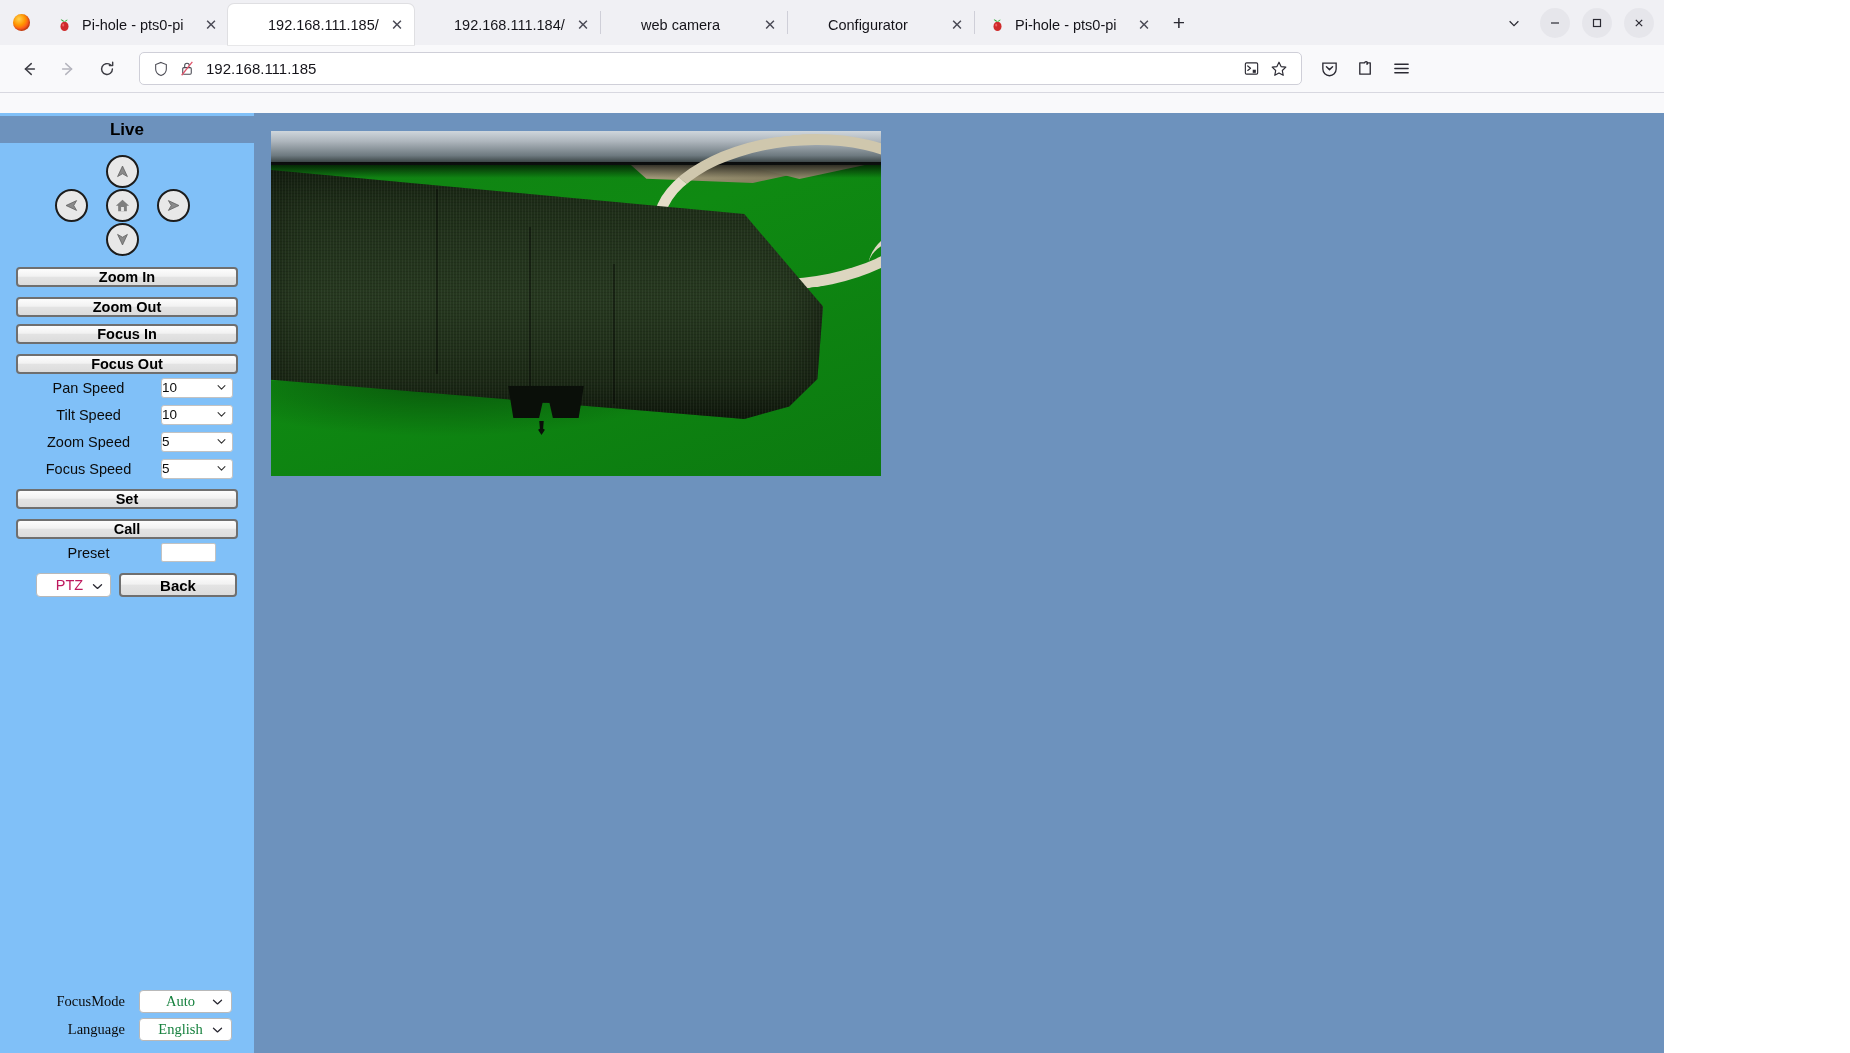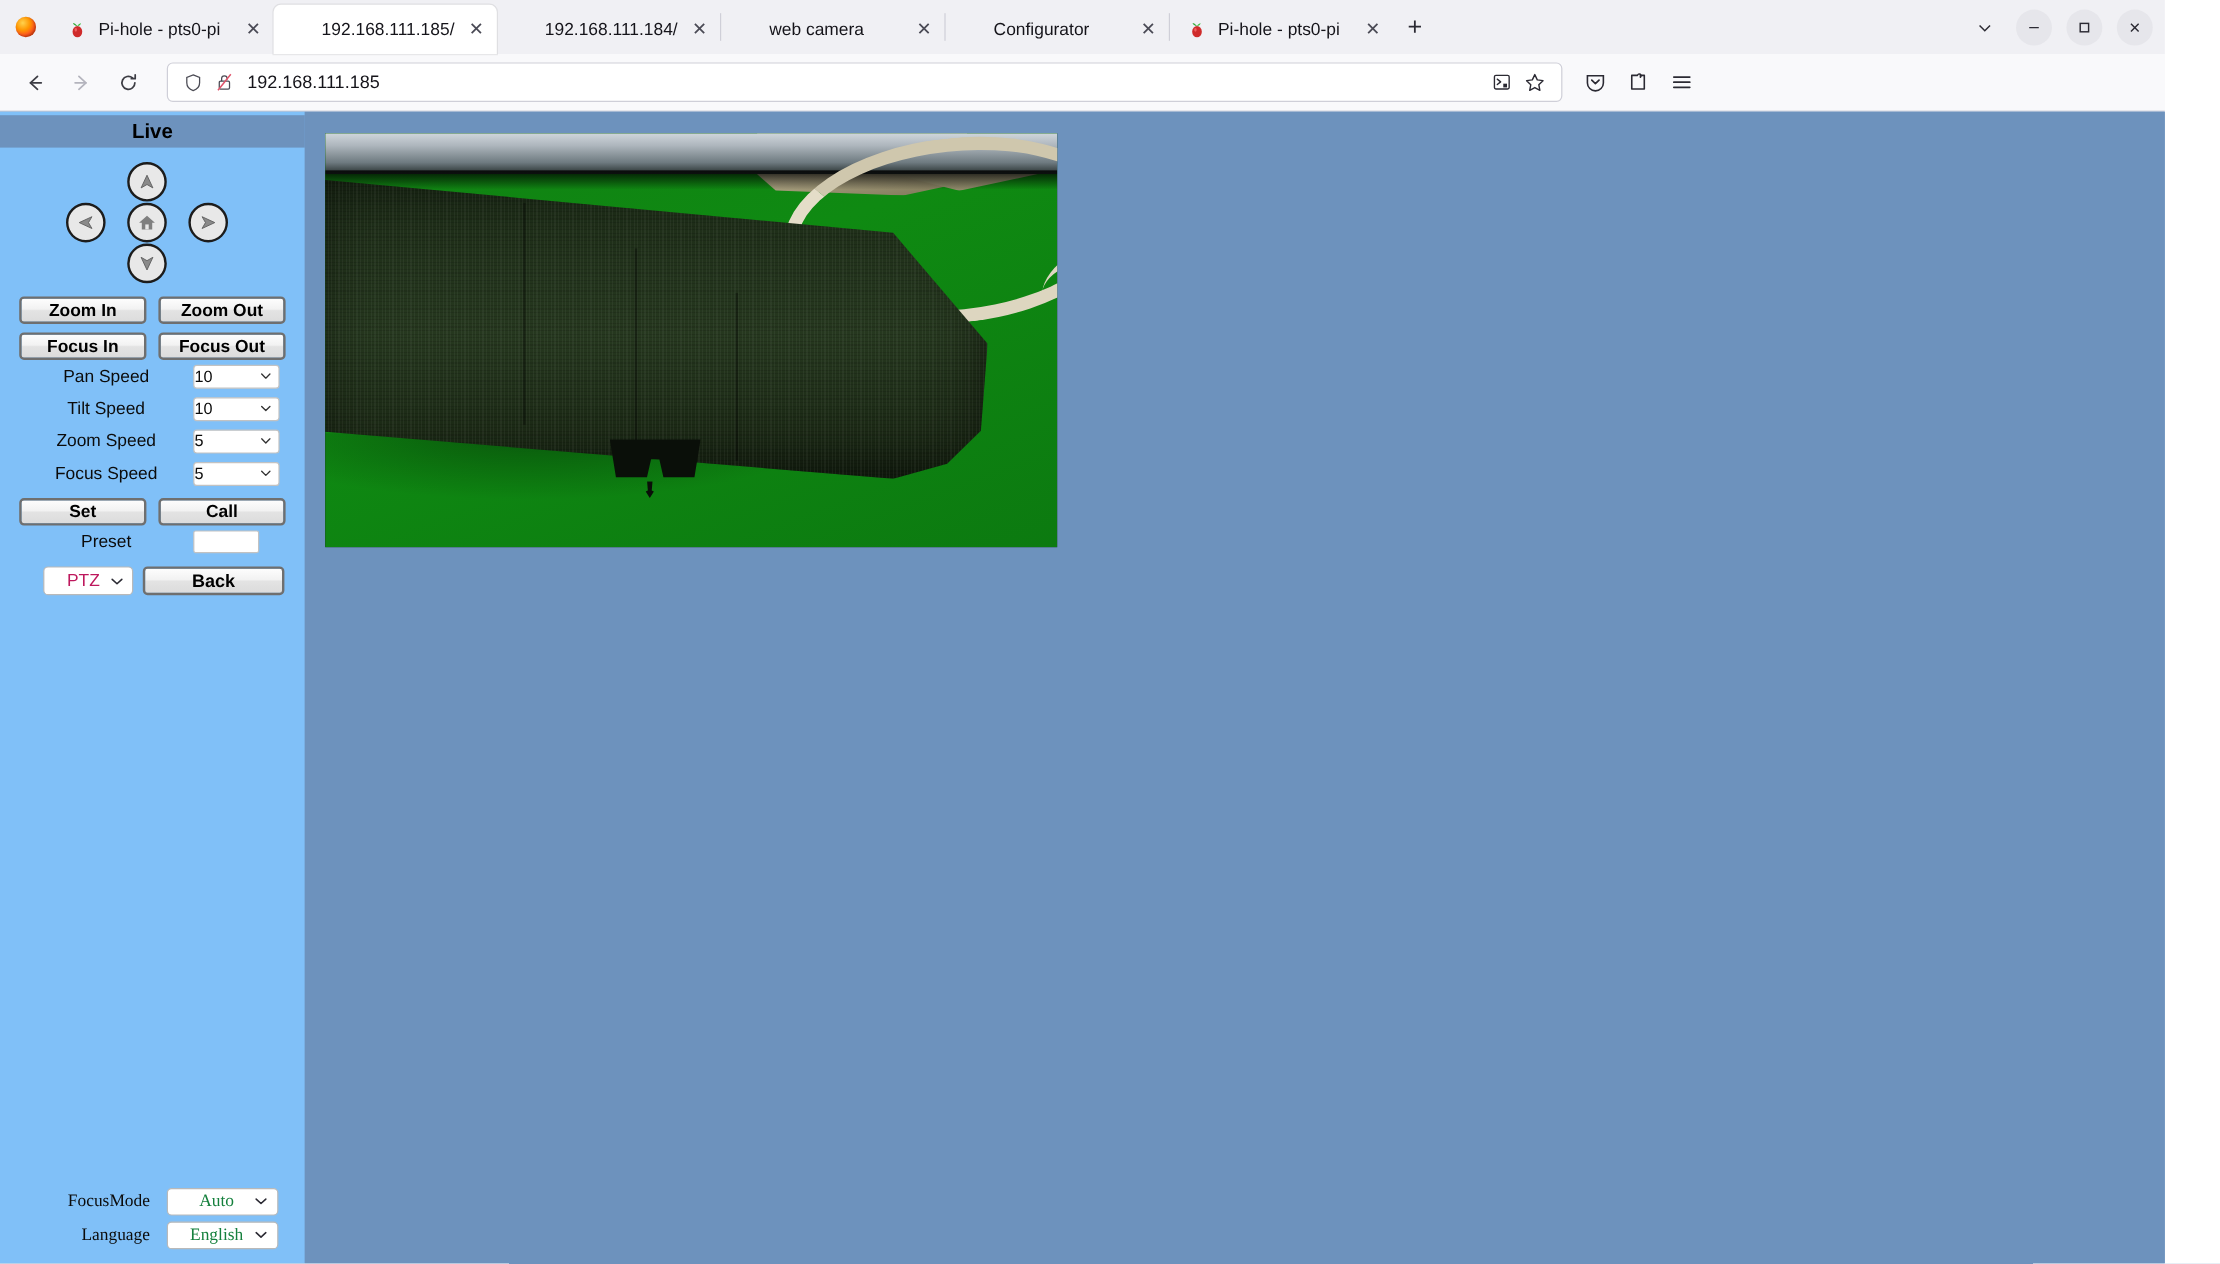--- a/index.html
+++ b/index.html
@@ -14,7 +14,7 @@
 
   
   .browser {
-    width: 1804px;
+    width: 1664px;
     height: 1053px;
     display: flex;
     flex-direction: column;

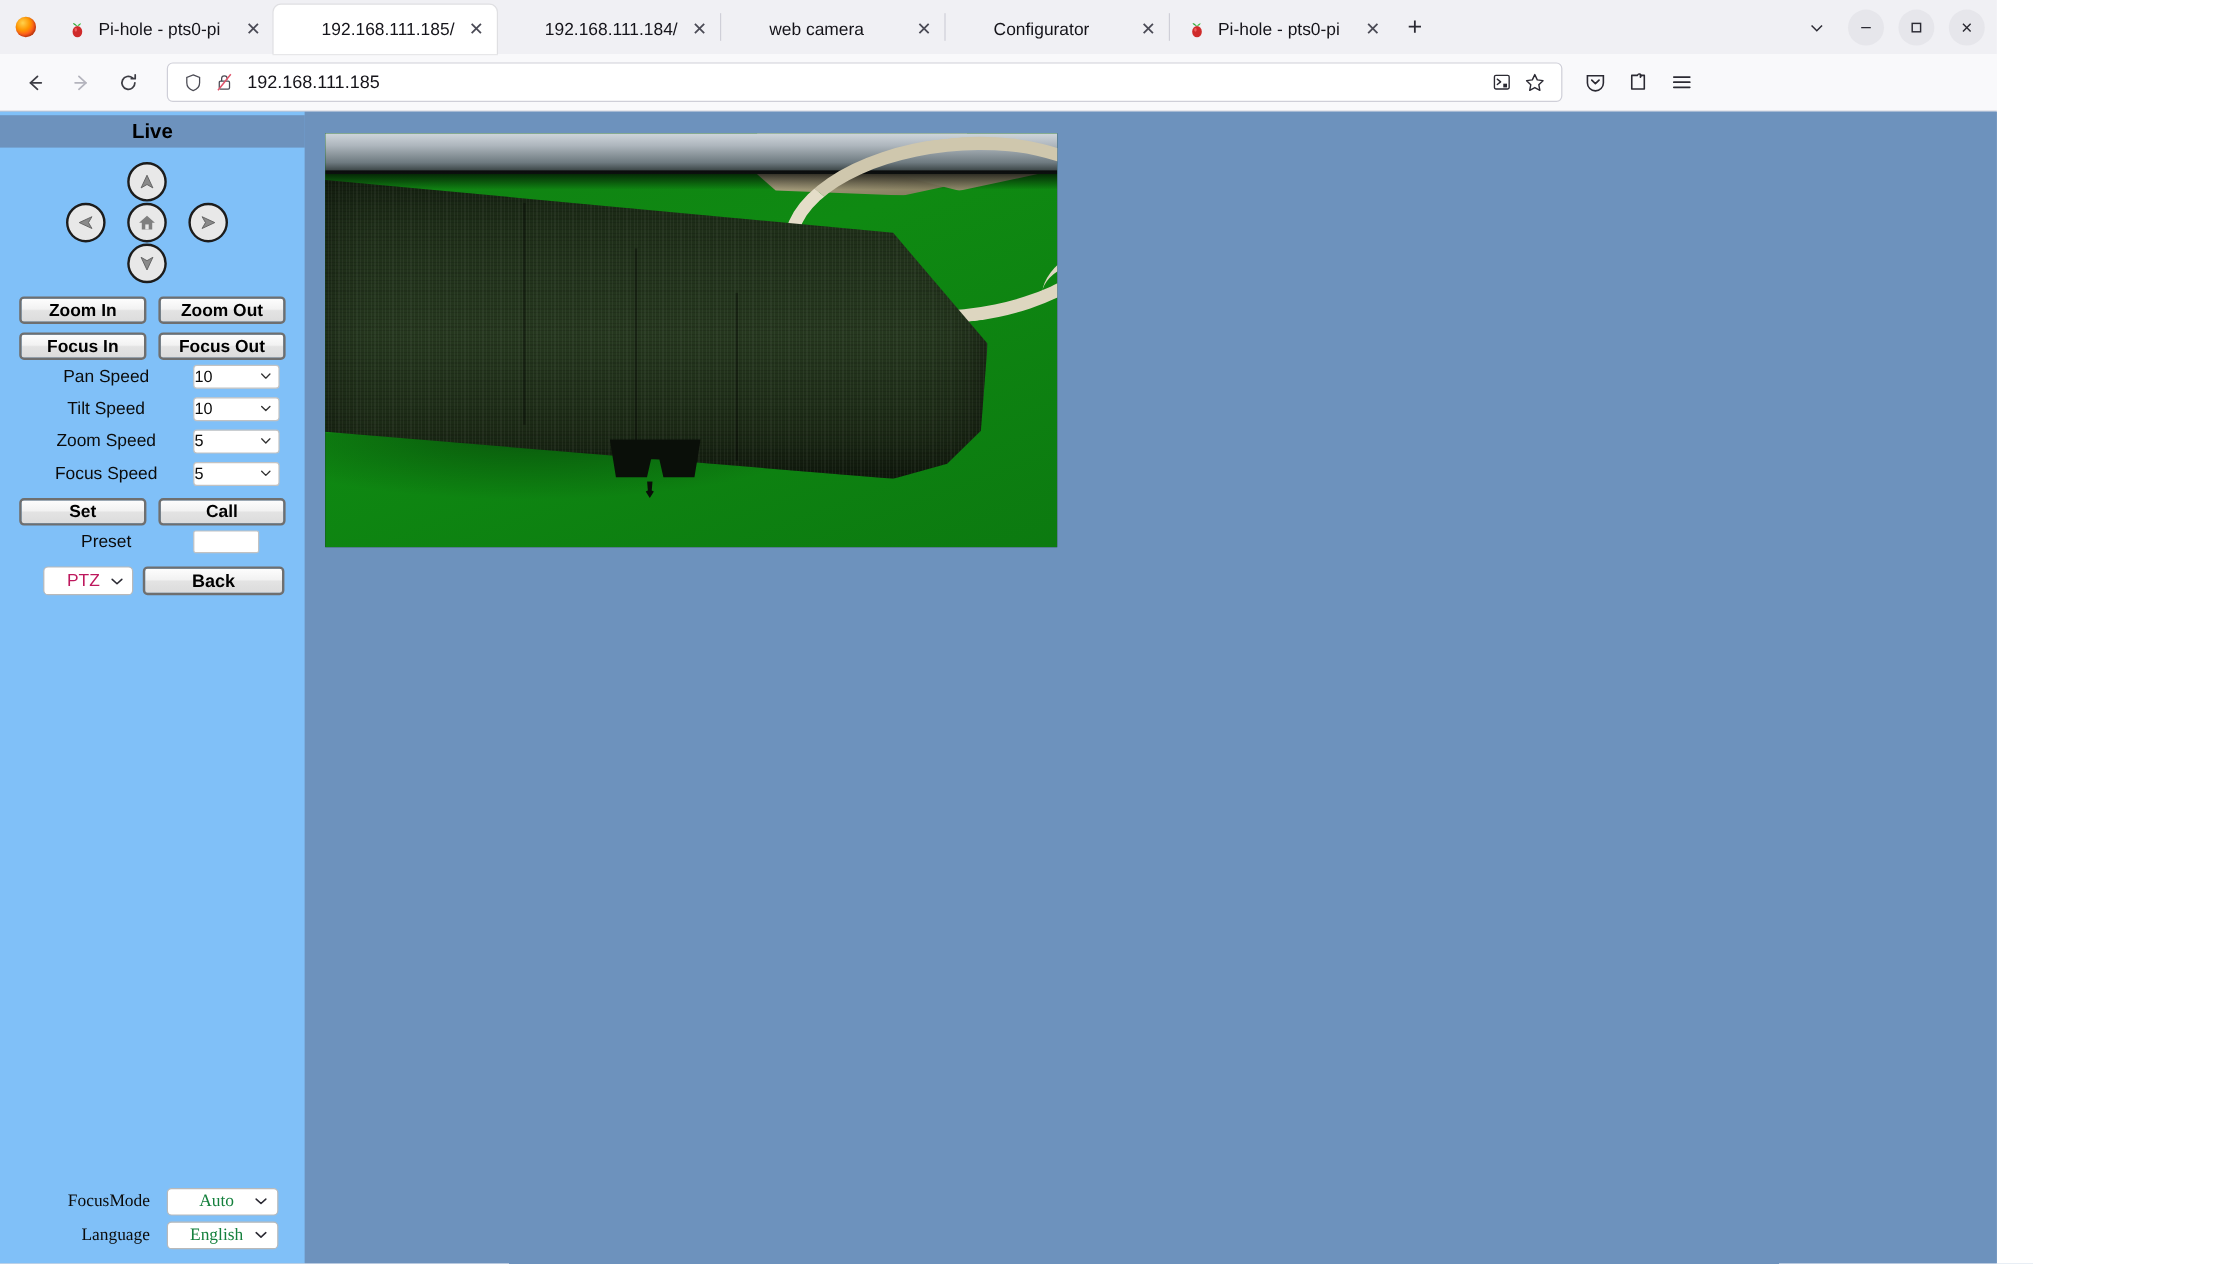--- a/index.html
+++ b/index.html
@@ -188,6 +188,7 @@
     background: #6d92bd;
     position: relative;
     overflow: hidden;
+    margin-top: 20px;
   }
 
   .sidebar {

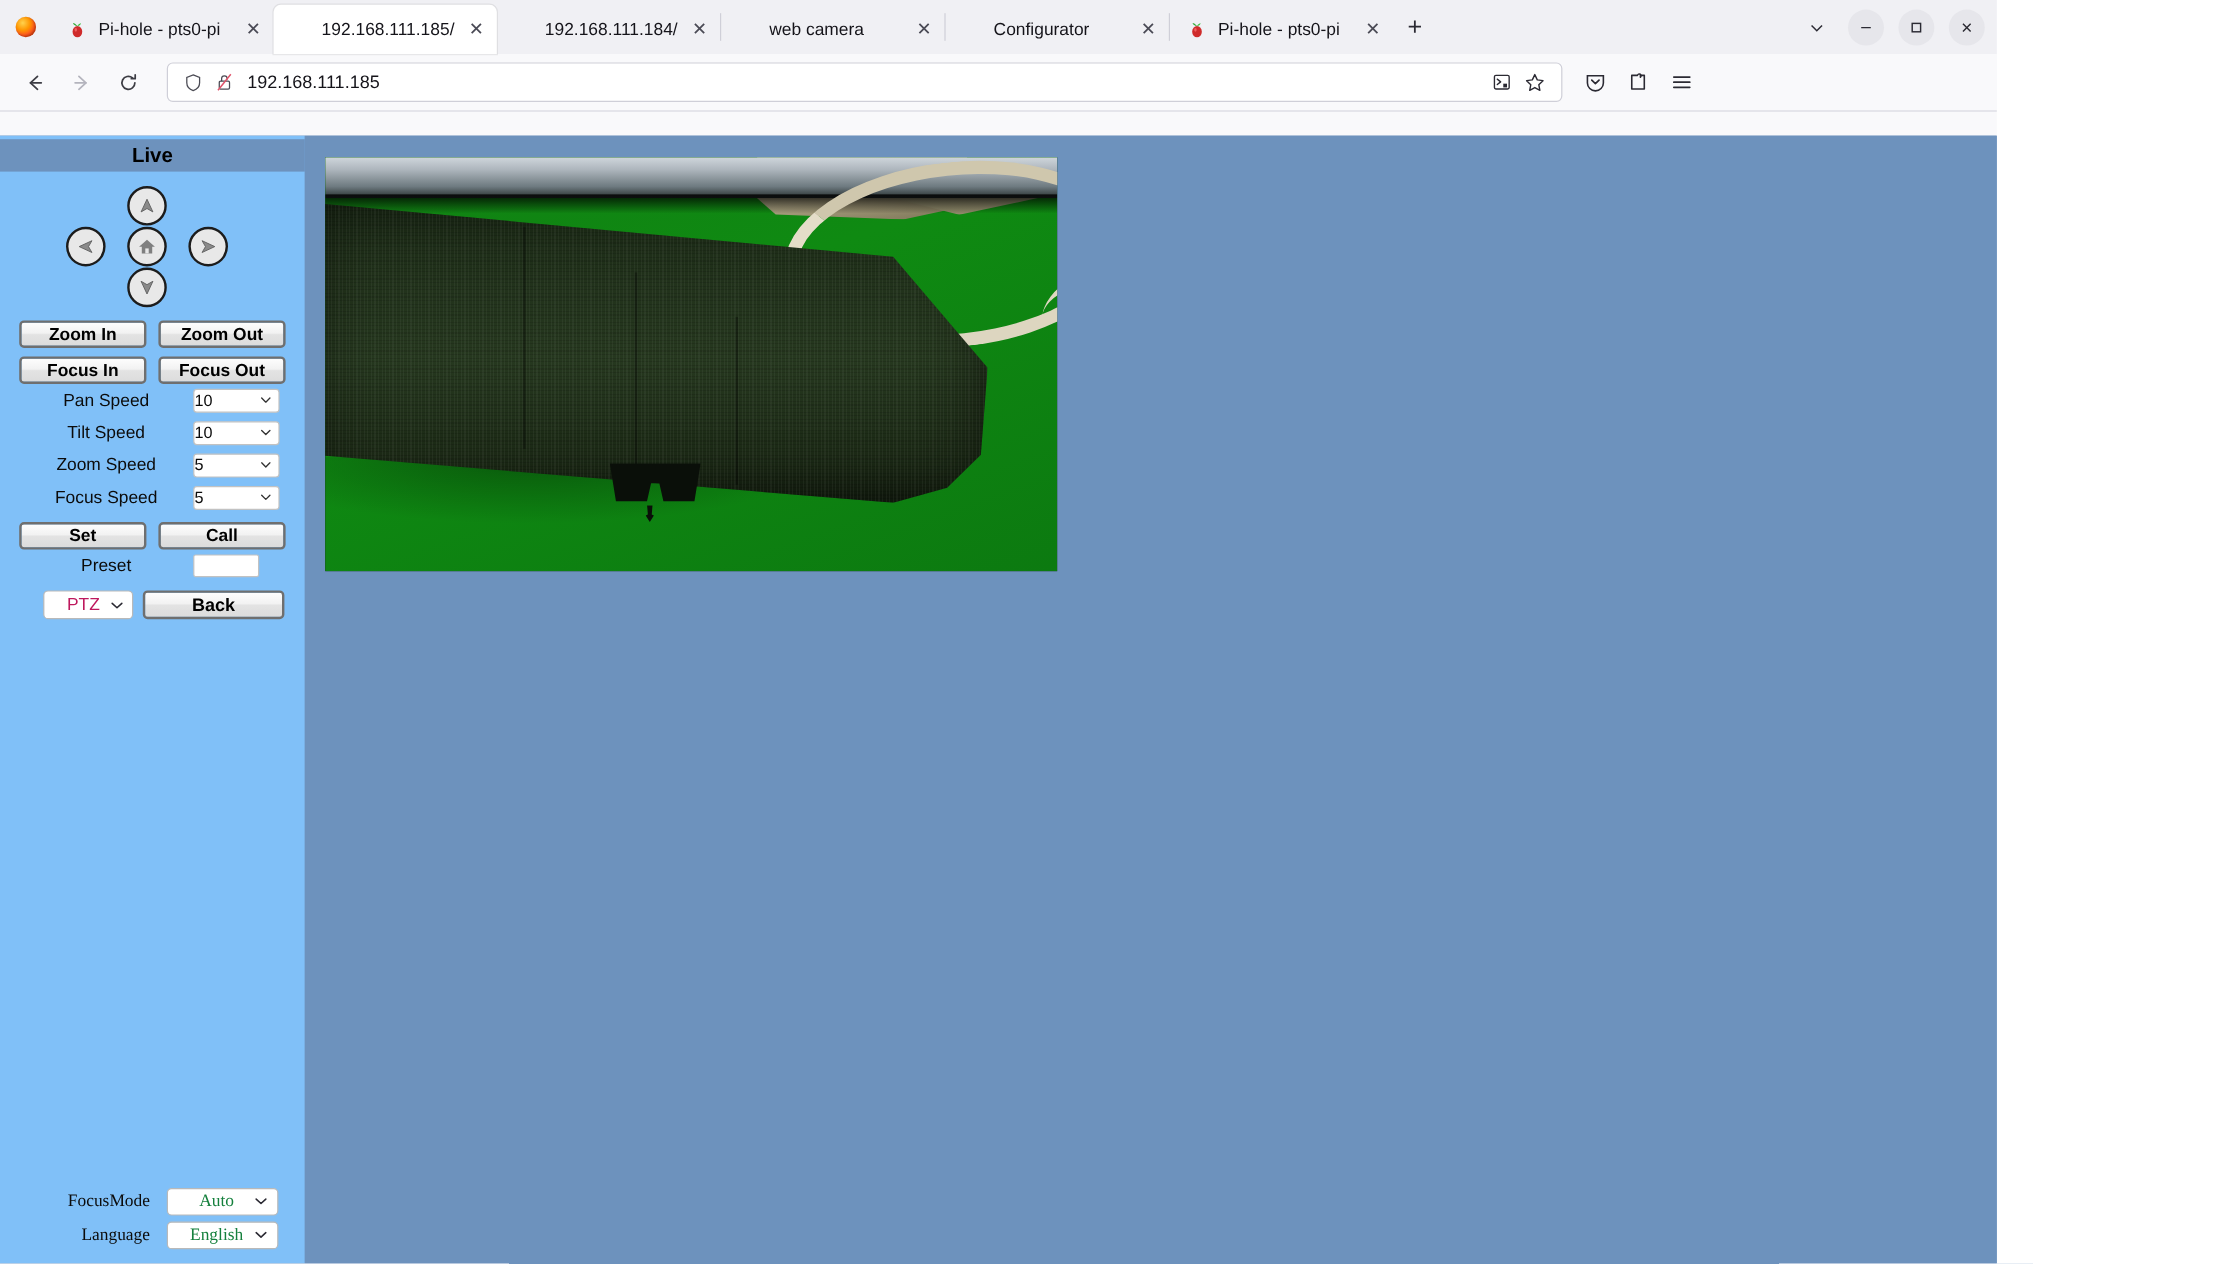--- a/index.html
+++ b/index.html
@@ -253,6 +253,7 @@
     gap: 10px;
     padding: 0 16px;
     margin-top: 7px;
+    flex-direction: column;
   }
   .wbtn {
     flex: 1 1 0;

